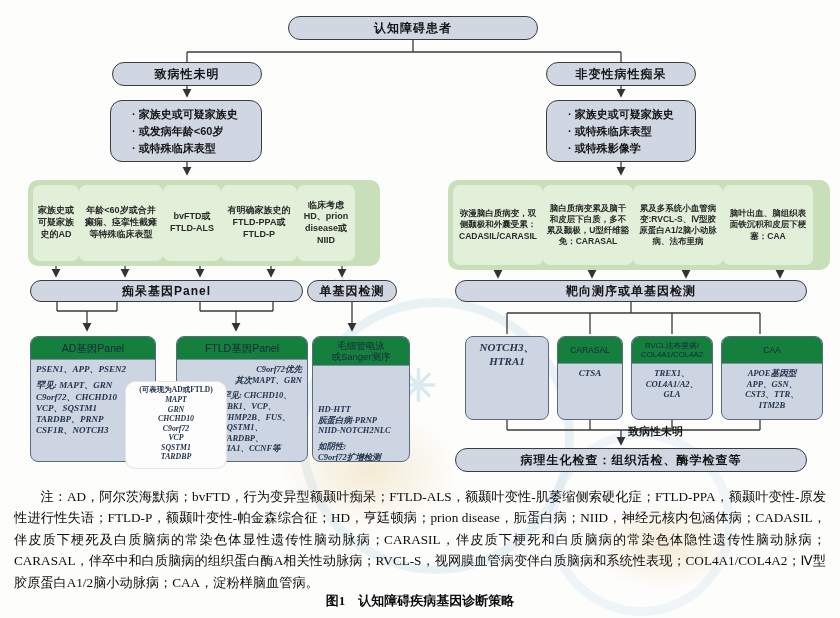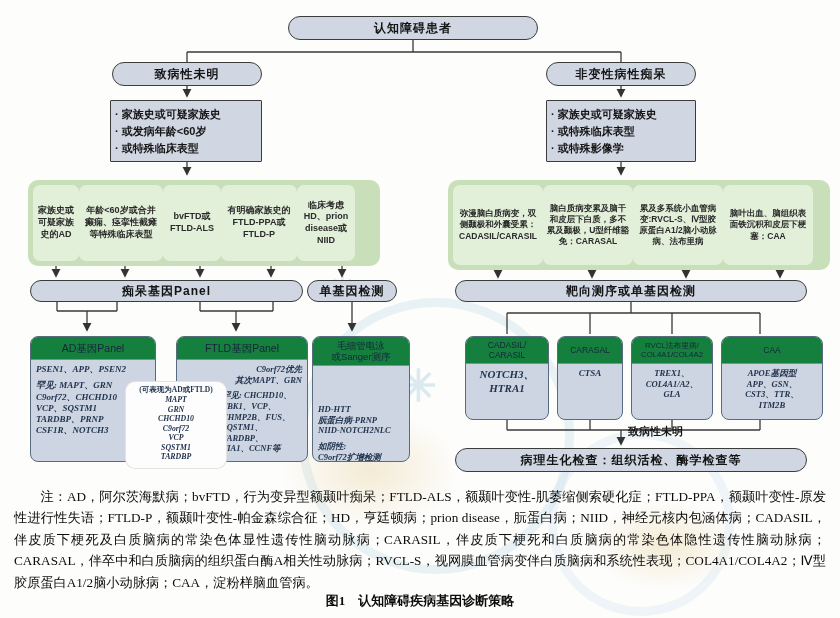--- a/index.html
+++ b/index.html
@@ -17,8 +17,8 @@
   .pill{background:#d0d7e3;border:1.4px solid #3c3c3c;border-radius:12px;
         display:flex;align-items:center;justify-content:center;
         font-weight:bold;font-size:12px;color:#141414;letter-spacing:1px;}
-  .crit{background:#d0d7e3;border:1.4px solid #3c3c3c;border-radius:1px;
-        padding:5px 4px;font-weight:bold;font-size:11px;line-height:1.55;color:#141414;}
+  .crit{background:#d0d7e3;border:1.4px solid #3c3c3c;border-radius:12px;
+        padding:5px 21px;font-weight:bold;font-size:11px;line-height:1.55;color:#141414;}
   .gwrap{background:#c8dfba;border-radius:10px;display:flex;padding:5px;}
   .gbox{background:#e2efd9;border-radius:7px;display:flex;align-items:center;justify-content:center;
         text-align:center;font-weight:bold;line-height:1.3;padding:2px 3px;color:#2b2b2b;box-sizing:border-box;}

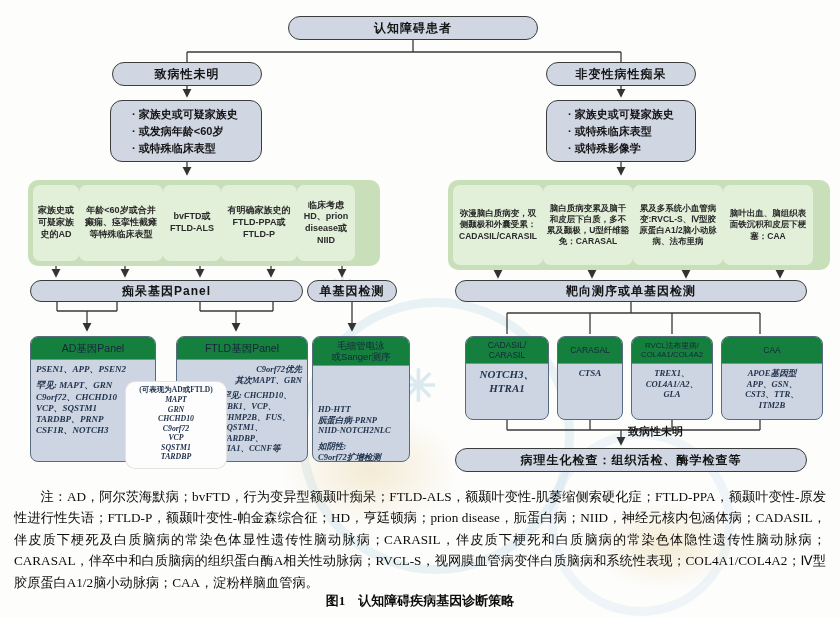--- a/index.html
+++ b/index.html
@@ -165,8 +165,6 @@
   </div>
 
   <div class="abs panel" style="left:465px;top:336px;width:84px;height:84px;">
-    <div class="panel-h" style="height:26px;font-size:8.5px;" data-bind-lines="flowchart.right.gene_boxes.0.title">CADASIL/
-CARASIL</div>
     <div class="panel-b" style="font-size:11px;text-align:center;" data-bind-lines="flowchart.right.gene_boxes.0.genes">NOTCH3、
 HTRA1</div>
   </div>

